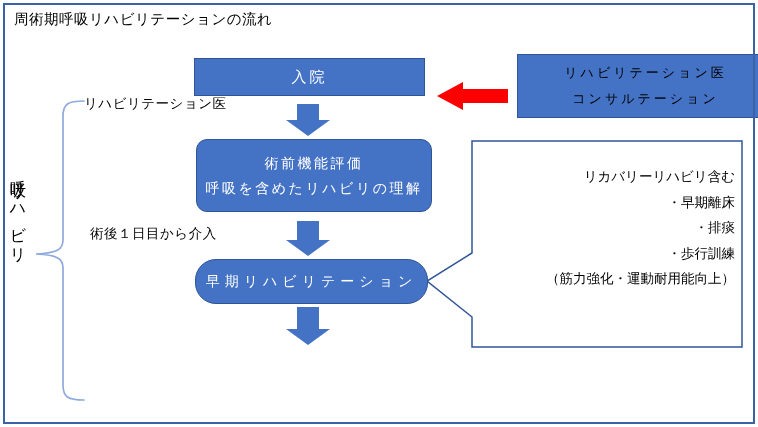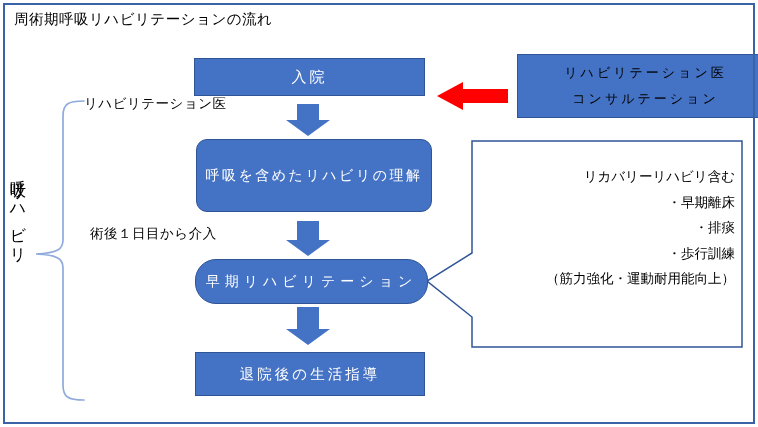--- a/index.html
+++ b/index.html
@@ -72,6 +72,7 @@
   </div>
 
   <div class="abs flowbox" id="box-preop">
+    <div class="ln">術前機能評価</div>
     <div class="ln">呼吸を含めたリハビリの理解</div>
   </div>
 

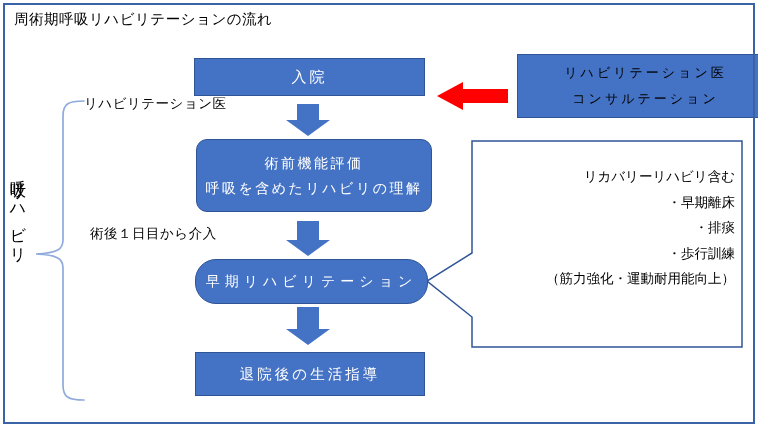--- a/index.html
+++ b/index.html
@@ -80,9 +80,6 @@
     <div class="ln">早期リハビリテーション</div>
   </div>
 
-  <div class="abs flowbox" id="box-discharge">
-    <div class="ln">退院後の生活指導</div>
-  </div>
 
   <div class="abs" id="box-consult">
     <div class="ln">リハビリテーション医</div>

